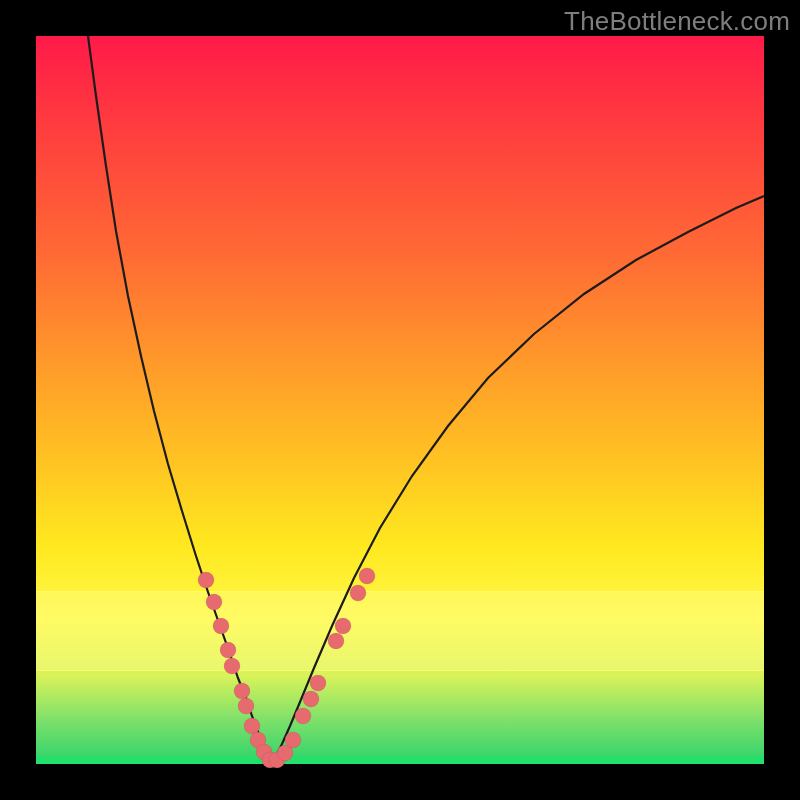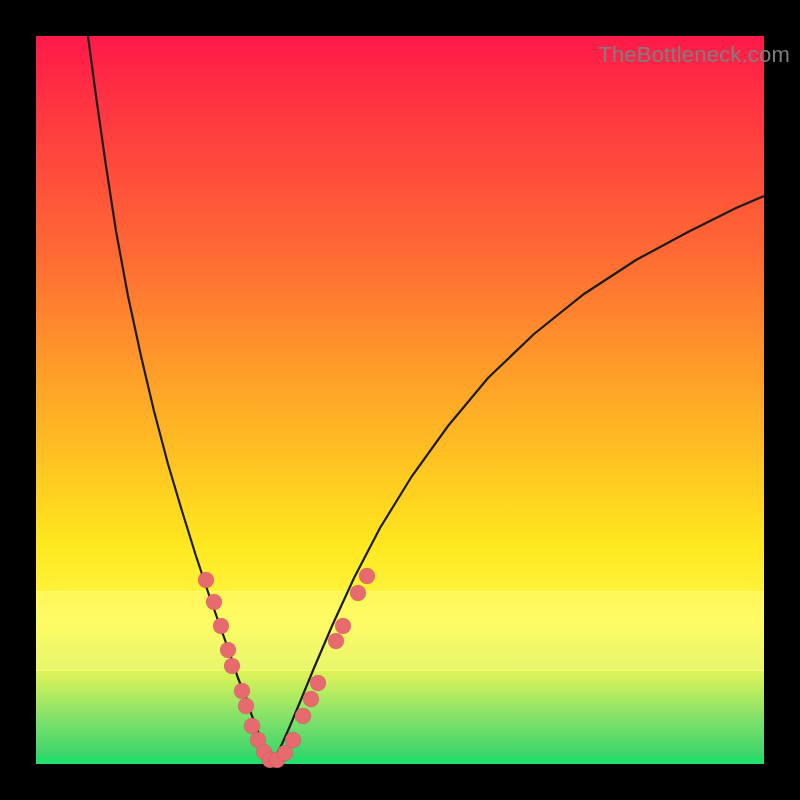--- a/index.html
+++ b/index.html
@@ -93,11 +93,10 @@
     top: 6px;
     right: 10px;
     color: #7e7e7e;
-    font-size: 22px;
+    font-size: 26px;
     font-weight: 500;
     letter-spacing: 0.2px;
     user-select: none;
-    margin-top: 36px;
   }
 </style>
 </head>

